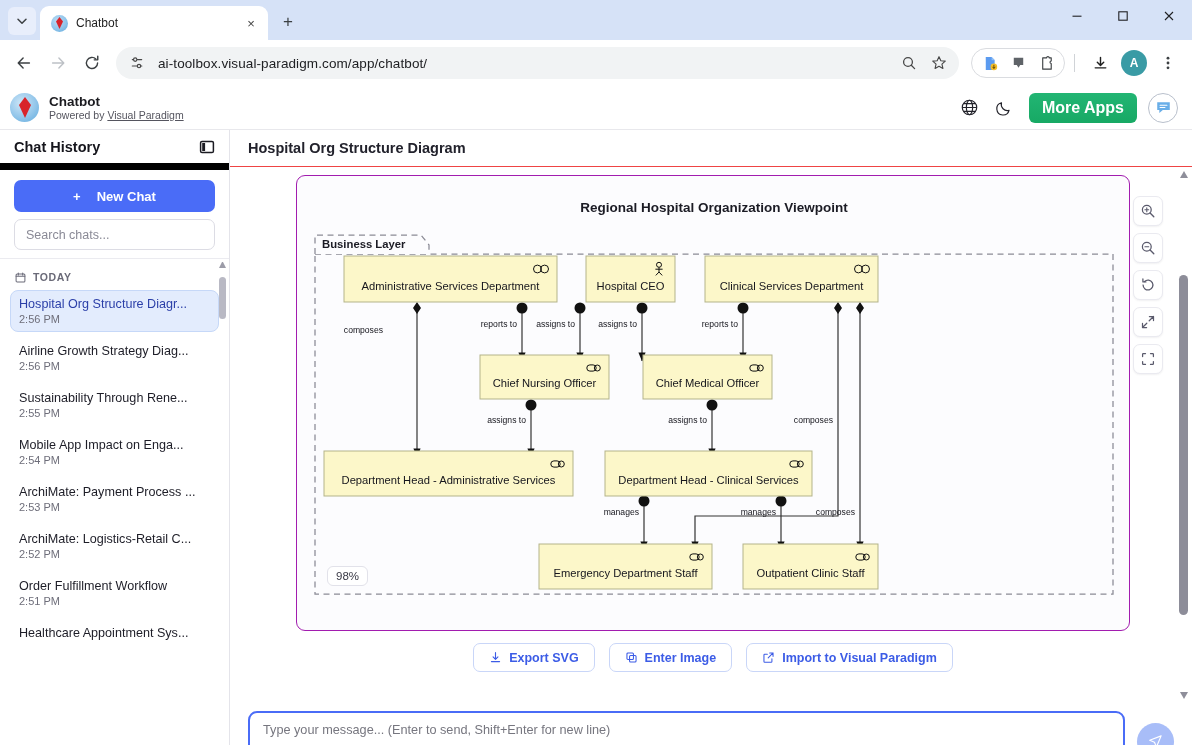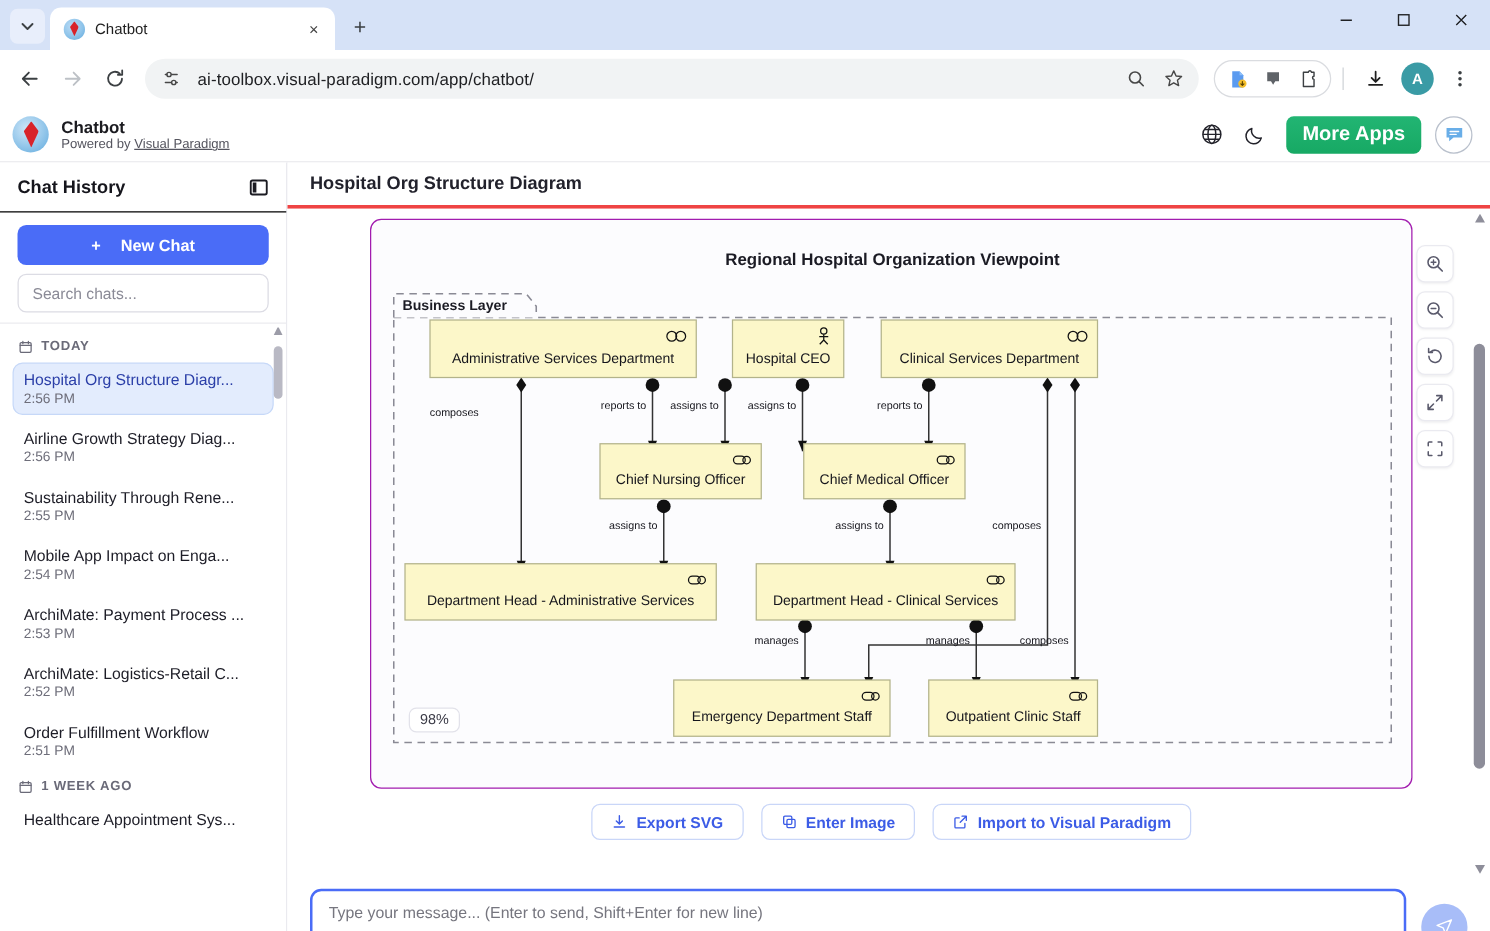--- a/index.html
+++ b/index.html
@@ -220,7 +220,7 @@
     height: 40px;
     display: flex; align-items: center;
     padding: 0 10px 0 14px;
-    border-bottom: 1px solid #000000;
+    border-bottom: 7px solid #000000;
   }
   .sb-title { font-size: 14.5px; font-weight: bold; color: #15151c; flex: 1; }
   .sb-collapse {

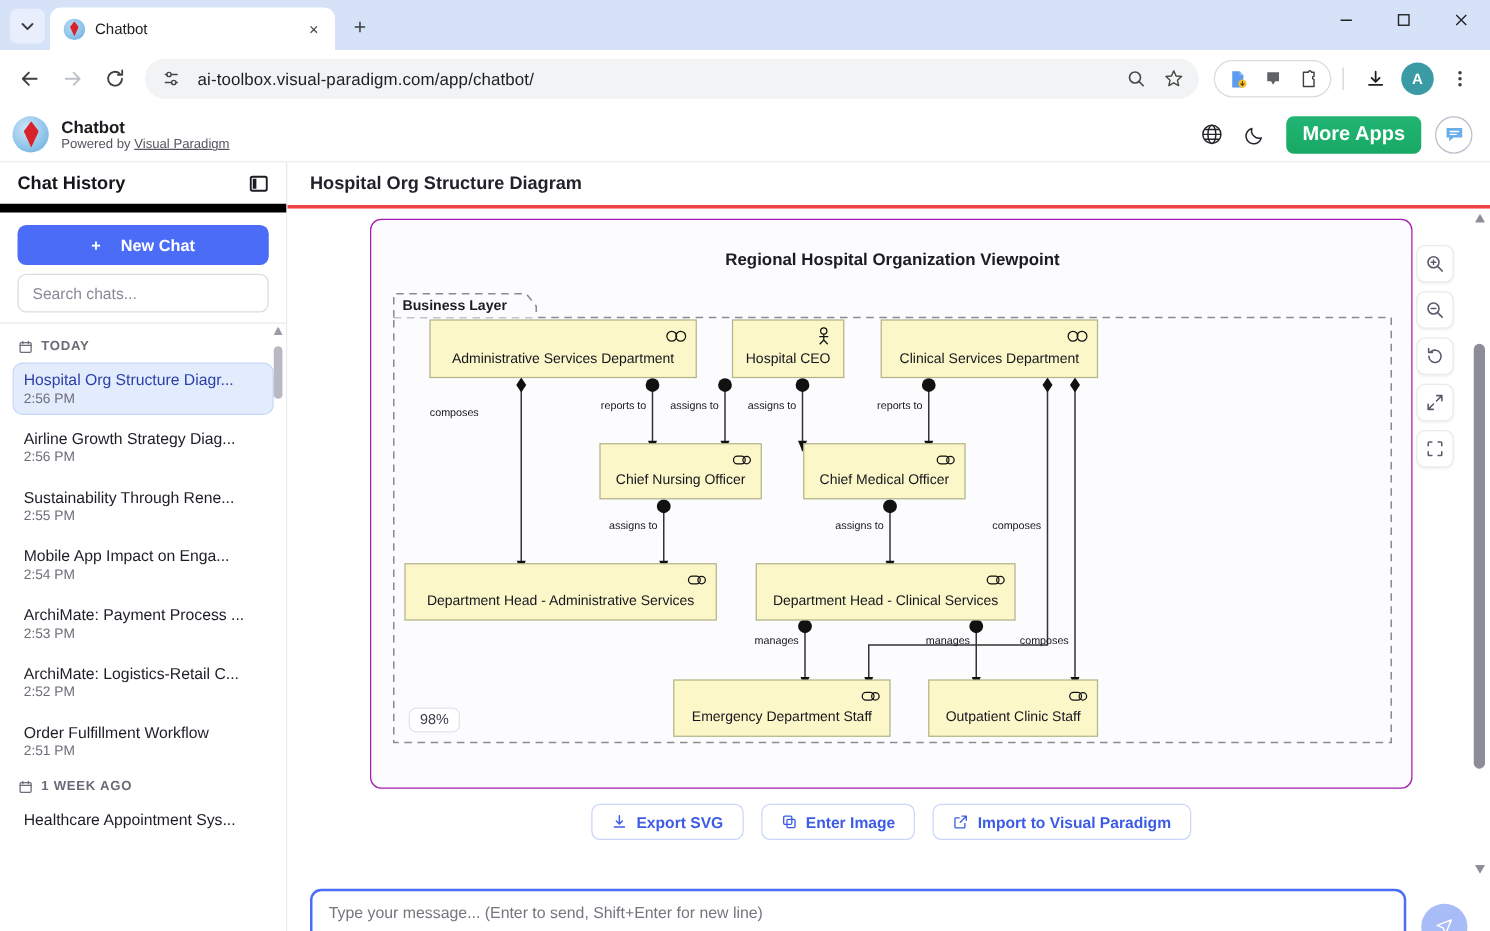--- a/index.html
+++ b/index.html
@@ -307,7 +307,7 @@
     height: 37px;
     display: flex; align-items: center;
     padding: 0 18px;
-    border-bottom: 3px solid #ef4444;
+    border-bottom: 1px solid #ef4444;
   }
   .main-head-title { font-size: 14.5px; font-weight: bold; color: #22222c; }
 

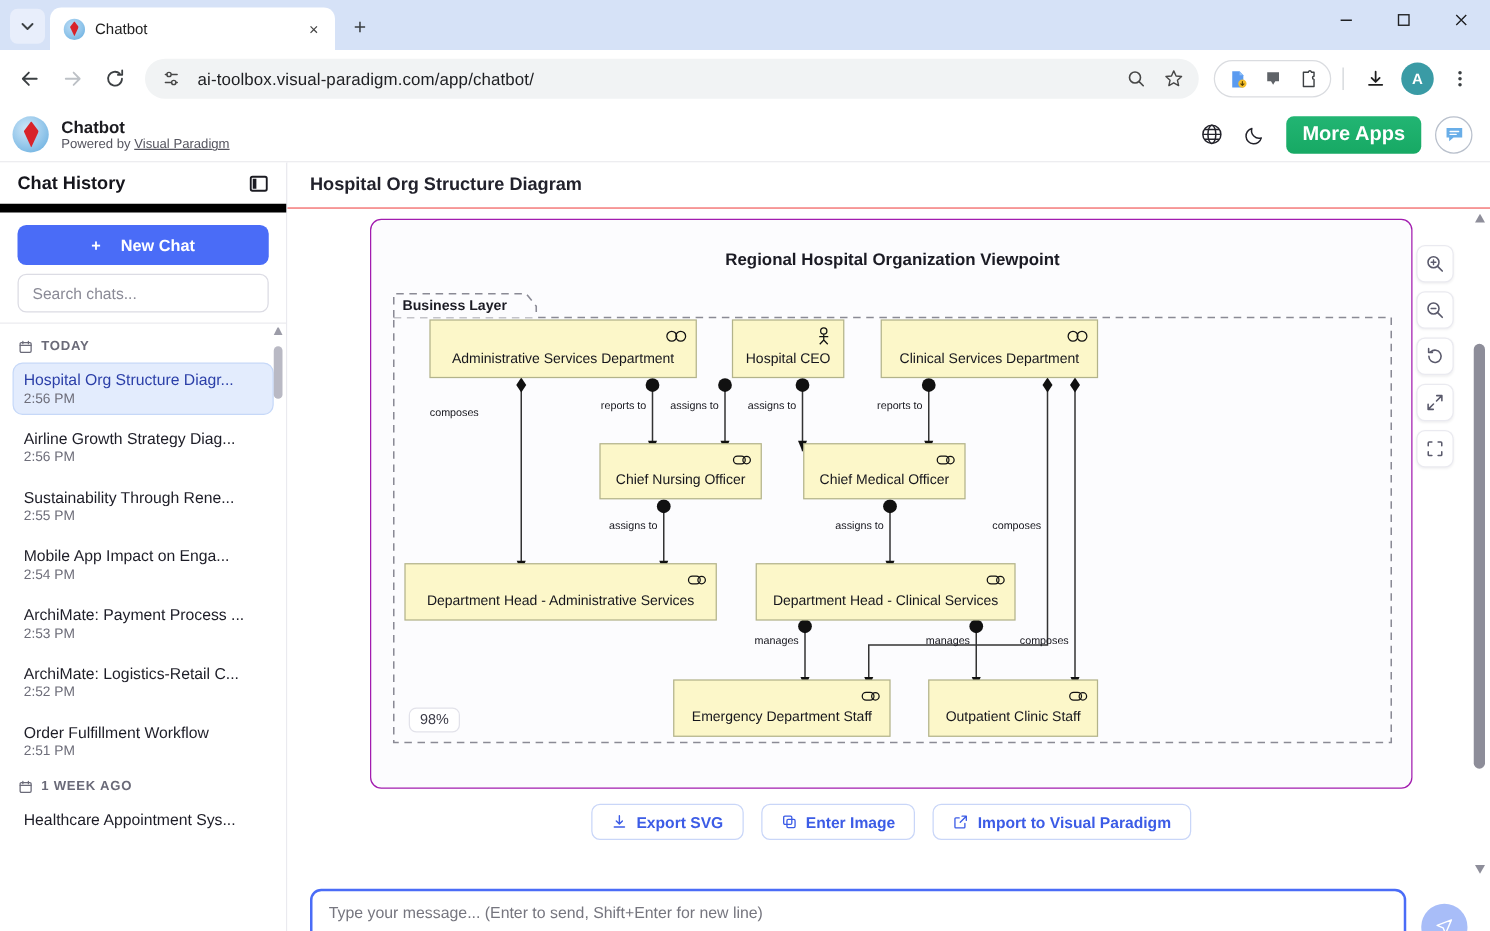--- a/index.html
+++ b/index.html
@@ -633,13 +633,6 @@
           <div class="chat-item">
             <div class="chat-item-title">Order Fulfillment Workflow</div>
             <div class="chat-item-time">2:51 PM</div>
-          </div>
-          <div class="sb-group-label">
-            <svg width="11" height="11" viewBox="0 0 12 12">
-              <rect x="1.2" y="2.2" width="9.6" height="8.6" rx="1.1" fill="none" stroke="#6a6a78" stroke-width="1.1"></rect>
-              <path d="M1.2 4.6h9.6M3.6 1.2v2M8.4 1.2v2" stroke="#6a6a78" stroke-width="1.1" stroke-linecap="round"></path>
-            </svg>
-            <span>1 WEEK AGO</span>
           </div>
           <div class="chat-item">
             <div class="chat-item-title">Healthcare Appointment Sys...</div>

